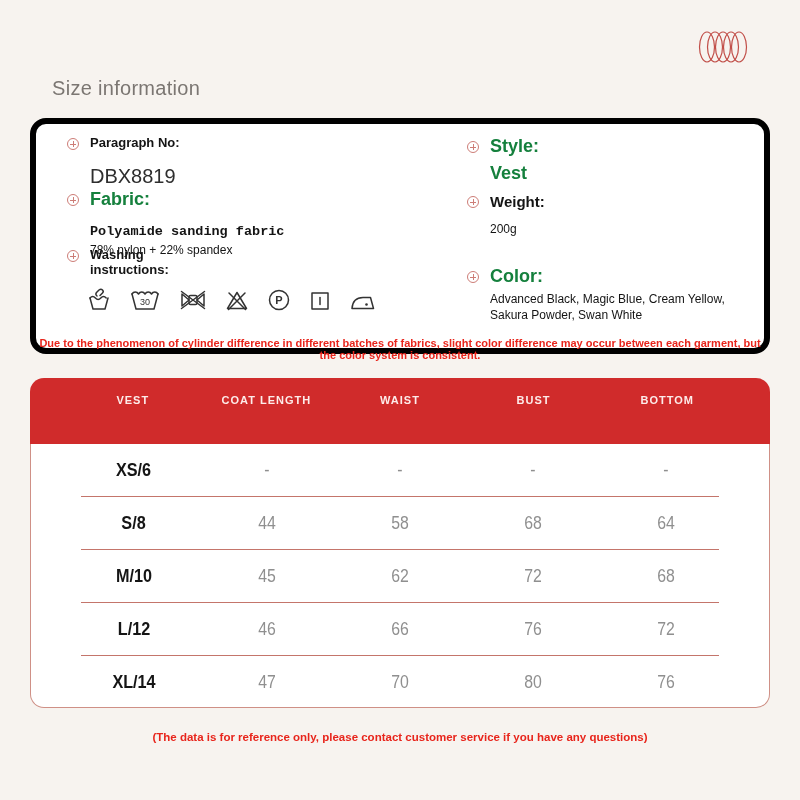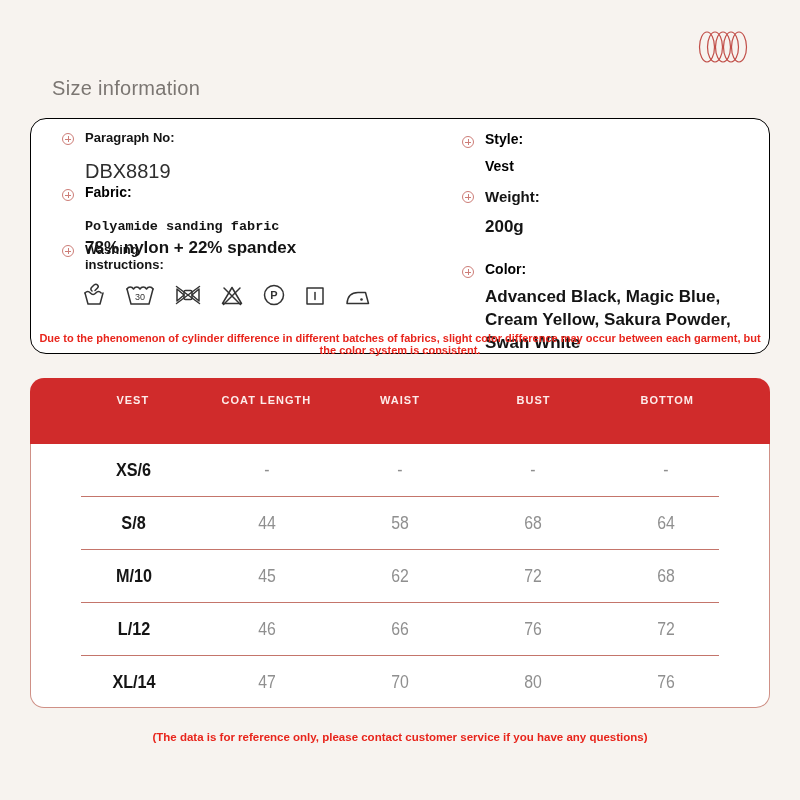--- a/index.html
+++ b/index.html
@@ -18,7 +18,7 @@
   
   .card{
     position:absolute;left:30px;top:118px;width:740px;height:236px;
-    background:#ffffff;border:1px solid #000000;border-radius:16px;
+    background:#ffffff;border:6px solid #000000;border-radius:16px;
     box-sizing:border-box;
     padding-left:12px;
   }

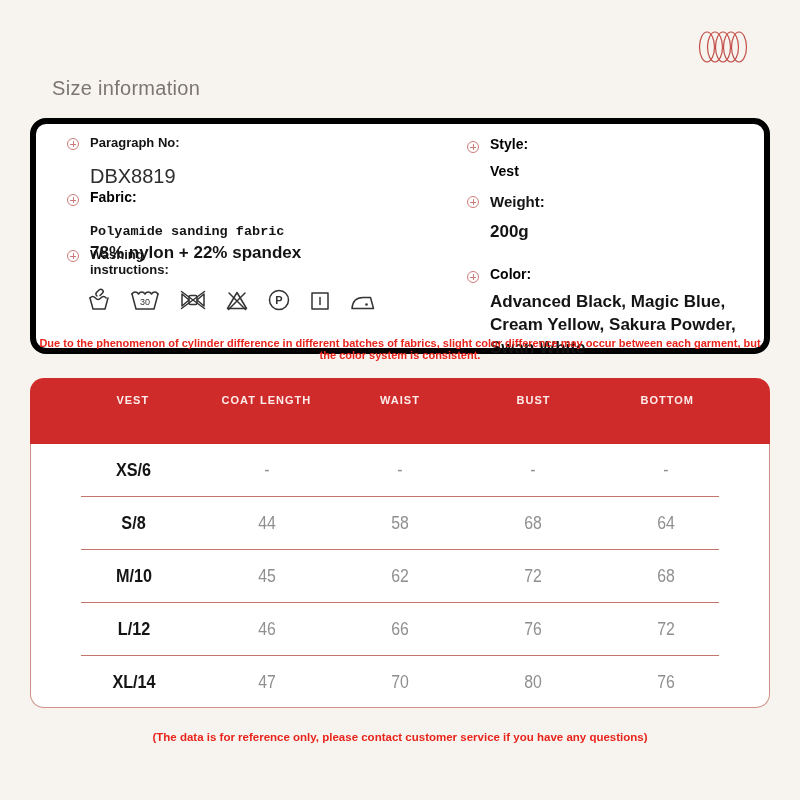--- a/index.html
+++ b/index.html
@@ -30,7 +30,7 @@
   .bullet::before,.bullet::after{content:"";position:absolute;background:#cd7d77;}
   .bullet::before{left:2px;right:2px;top:50%;height:1px;margin-top:-.5px;}
   .bullet::after{top:2px;bottom:2px;left:50%;width:1px;margin-left:-.5px;}
-  .lbl-lg{font-size:14px;font-weight:700;color:#000000;line-height:1.1;}
+  .lbl-lg{font-size:18px;font-weight:700;color:#15803d;line-height:1.1;}
   .lbl-md{font-size:15px;font-weight:700;color:#141414;line-height:1.1;}
   .lbl-sm{font-size:13px;font-weight:700;color:#141414;line-height:1.15;}
   .val-big{font-size:20px;font-weight:400;color:#2e2e2e;}

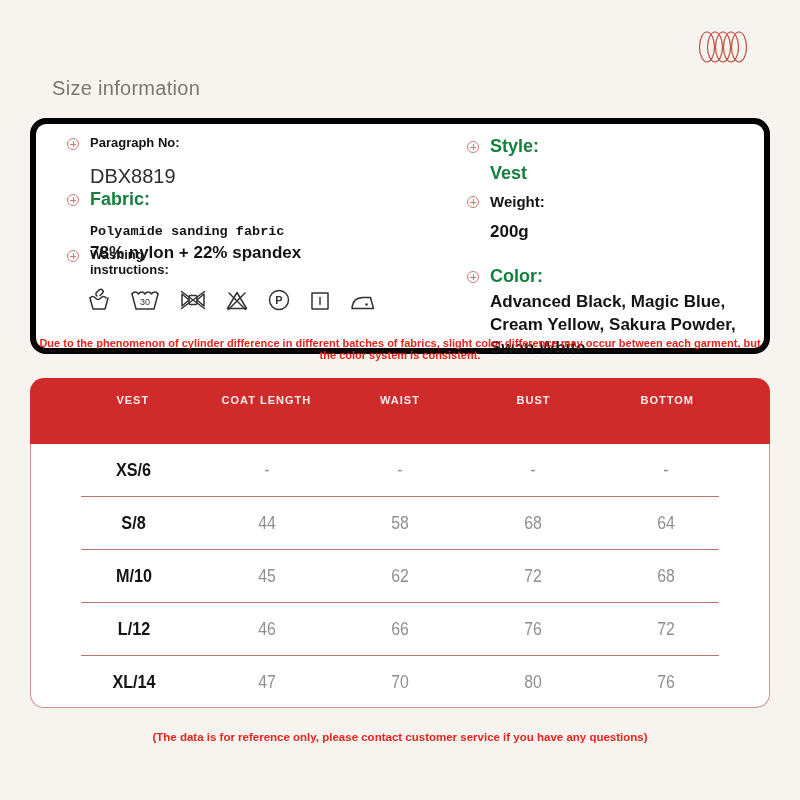--- a/index.html
+++ b/index.html
@@ -35,7 +35,7 @@
   .lbl-sm{font-size:13px;font-weight:700;color:#141414;line-height:1.15;}
   .val-big{font-size:20px;font-weight:400;color:#2e2e2e;}
   .val-md{font-size:13.5px;font-weight:700;color:#141414;}
-  .val-sm{font-size:17px;font-weight:700;color:#141414;line-height:1.35;}
+  .val-sm{font-size:12px;font-weight:400;color:#141414;line-height:1.35;}
   .wash-icons{
     position:absolute;left:52px;top:163px;display:flex;align-items:flex-end;gap:20px;
   }

